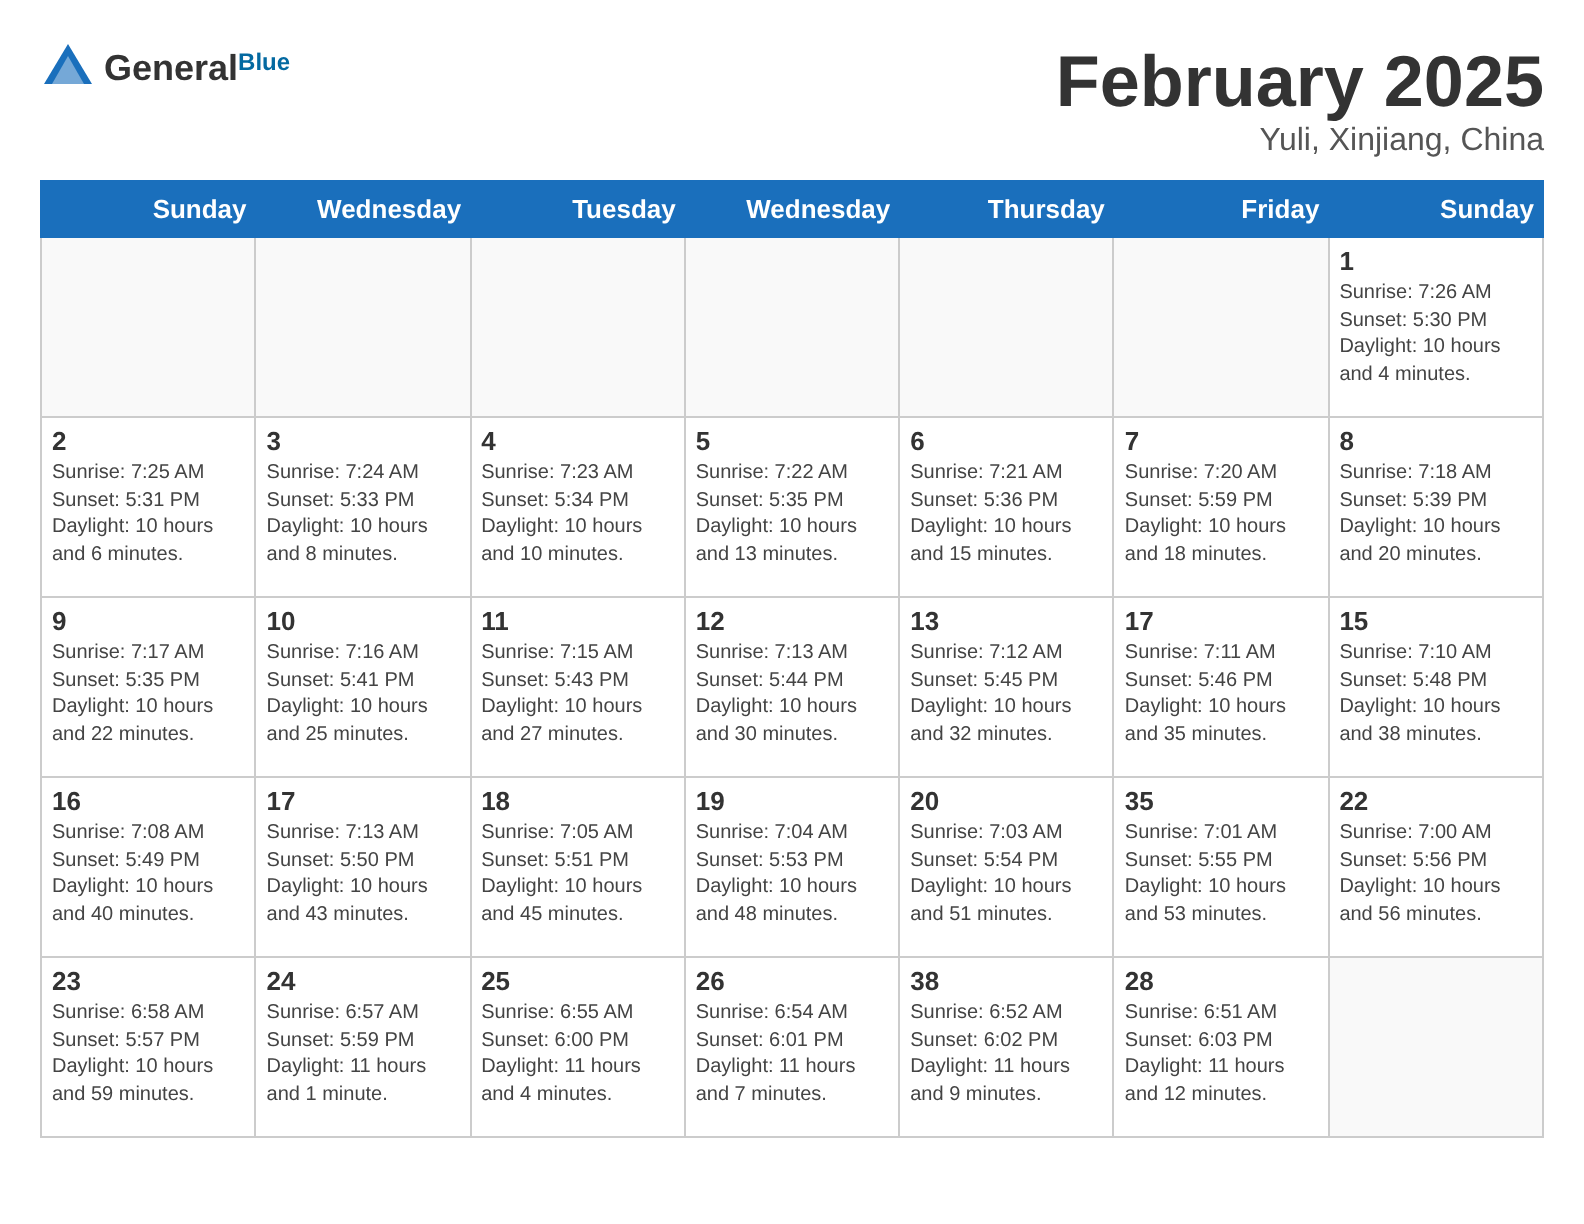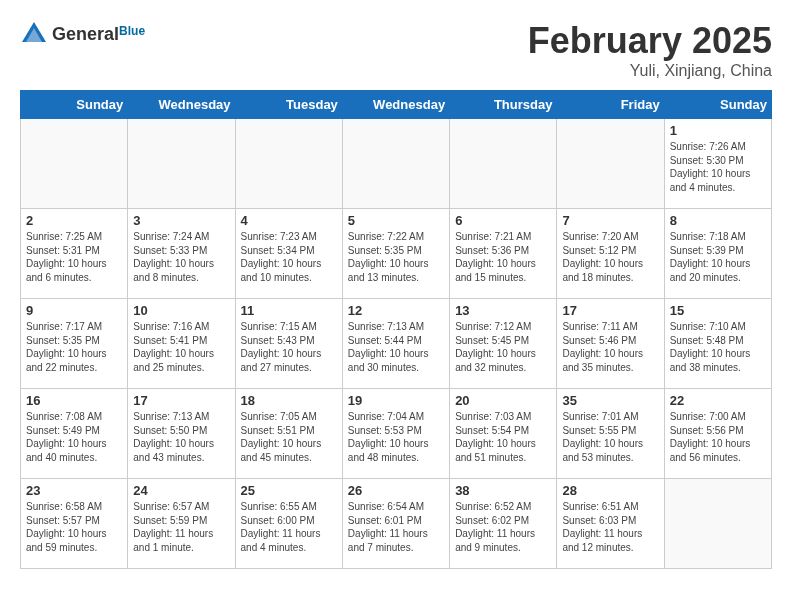--- a/index.html
+++ b/index.html
@@ -177,7 +177,7 @@
         <td>
           <span class="day-num">7</span>
           <div class="day-info">Sunrise: 7:20 AM
-Sunset: 5:12 PM
+Sunset: 5:59 PM
 Daylight: 10 hours
 and 18 minutes.</div>
         </td>

